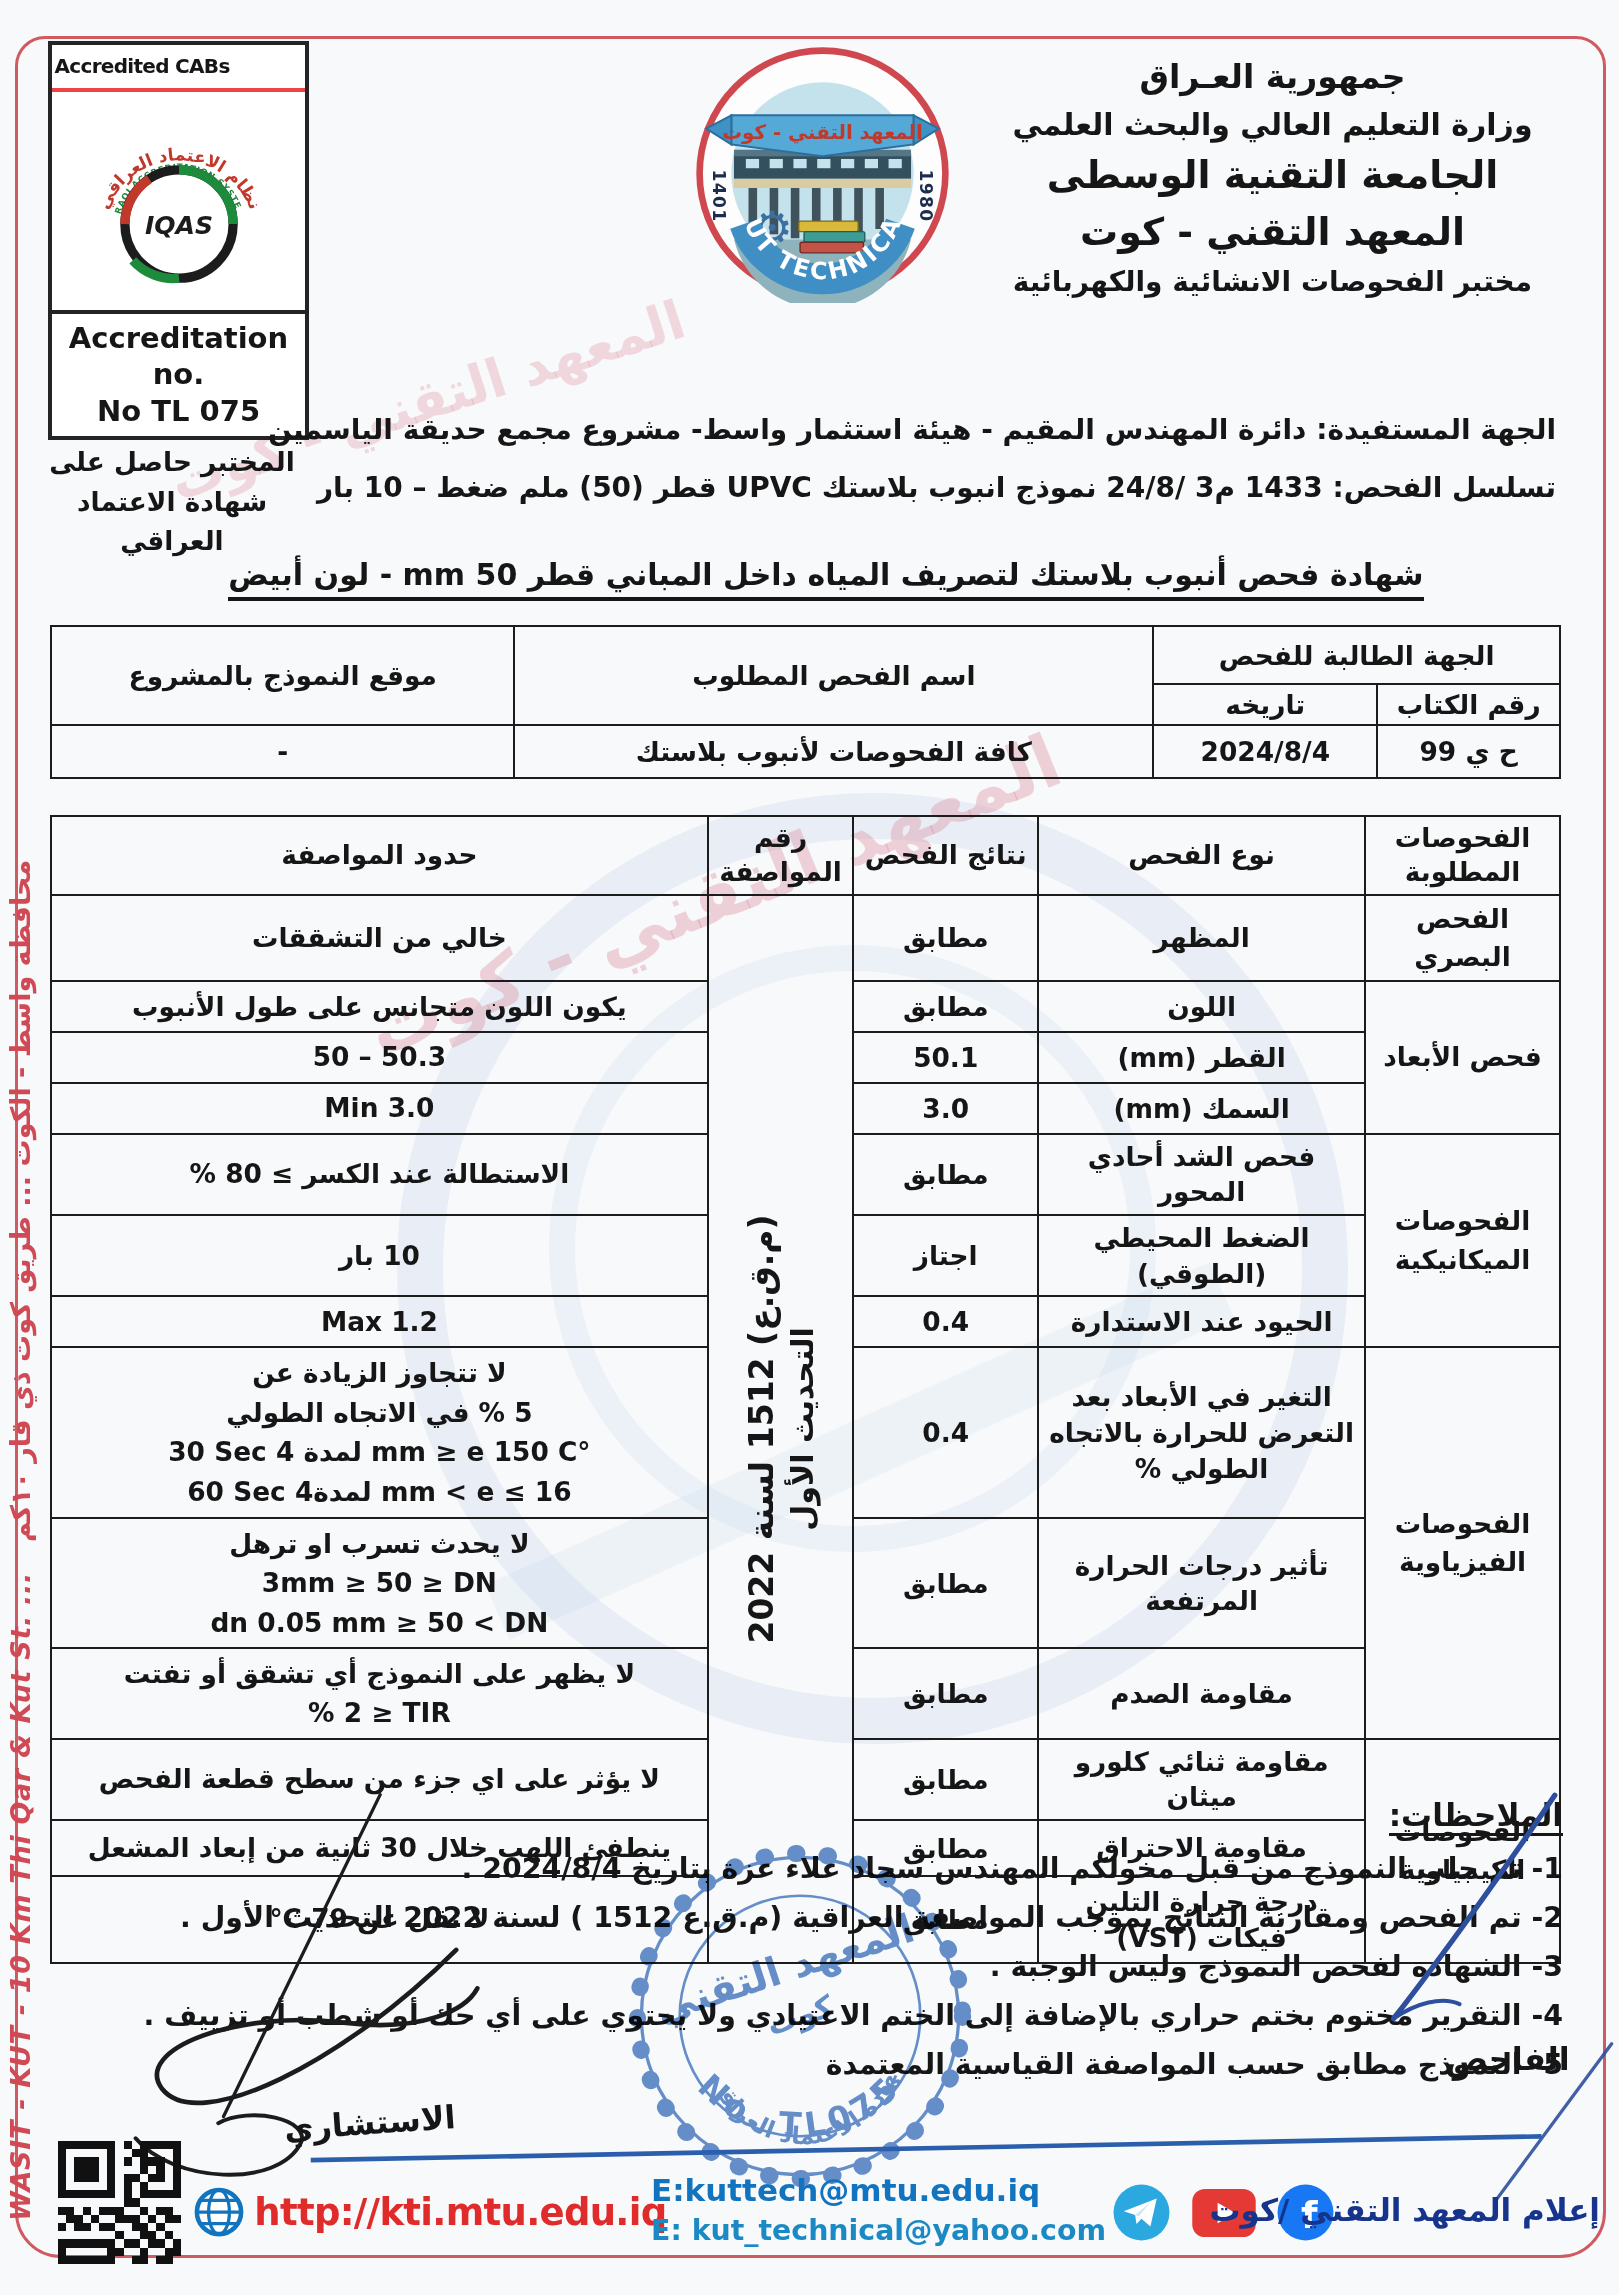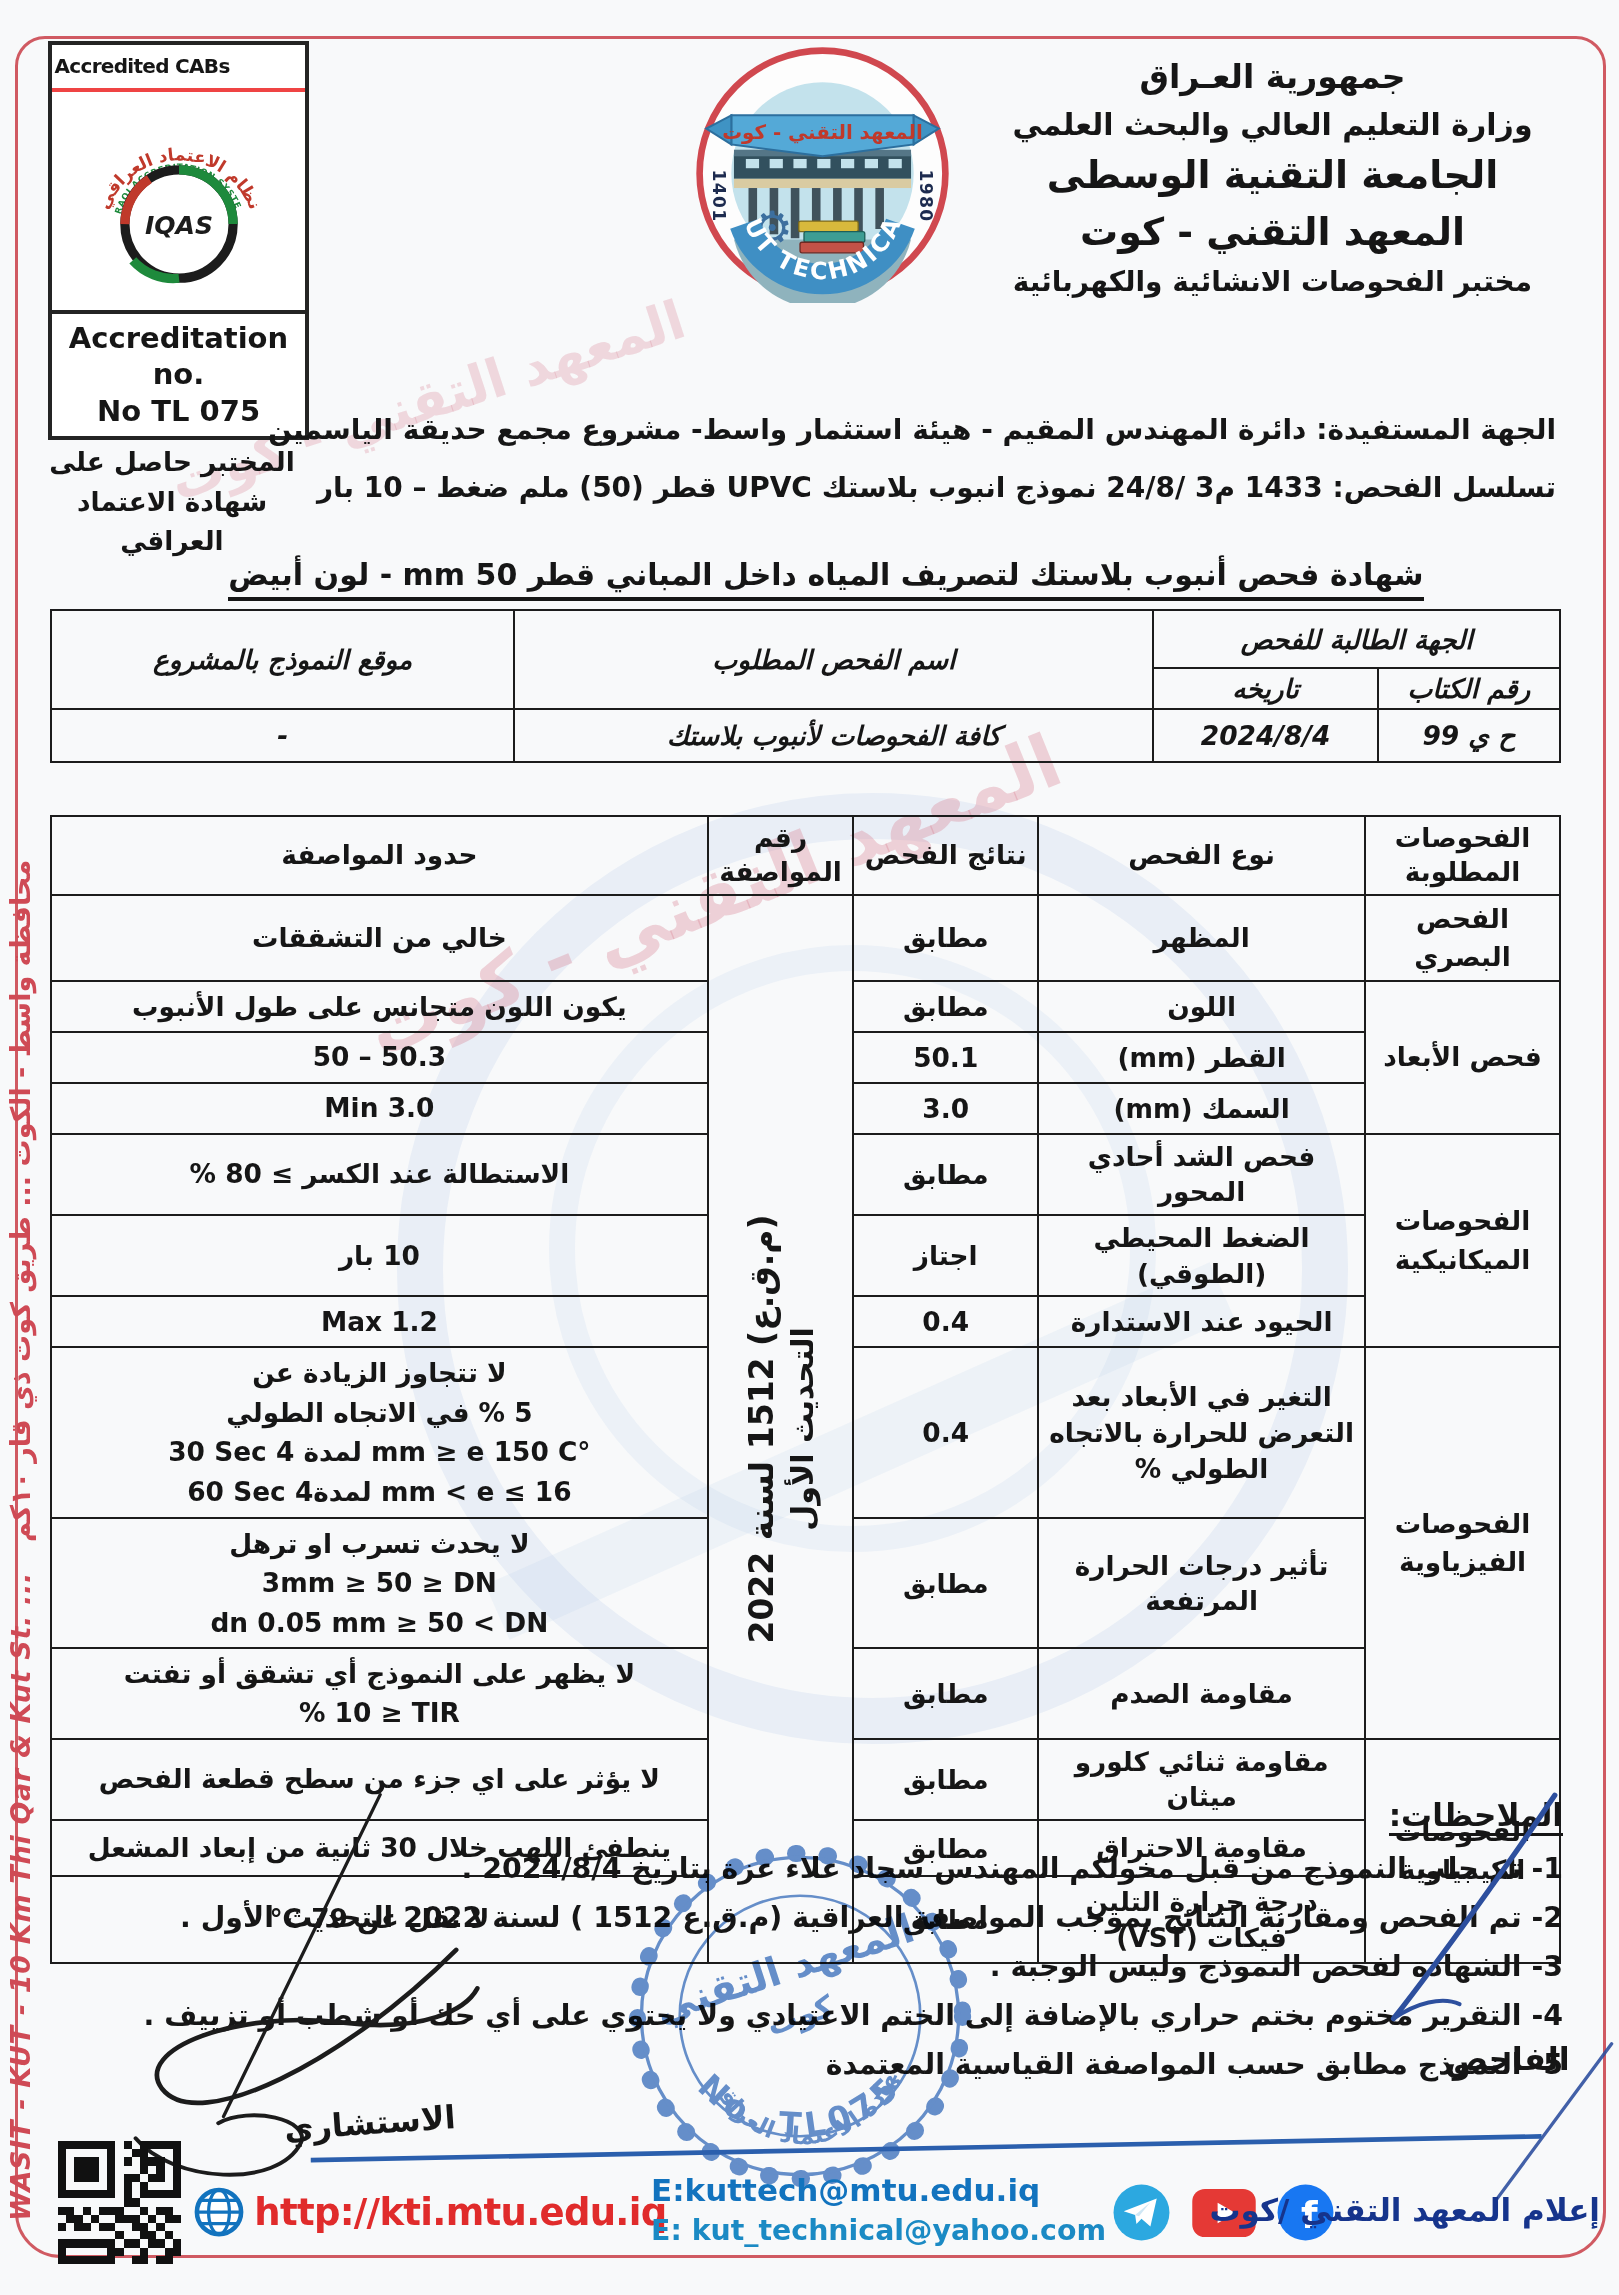--- a/index.html
+++ b/index.html
@@ -51,7 +51,7 @@
   .doc-table{position:absolute;left:50px;width:1511px;direction:rtl;}
   .doc-table td,.doc-table th{border:2.6px solid #1c1c1c;text-align:center;vertical-align:middle;
     font-weight:700;font-size:26.4px;padding:4px 6.6px;background:transparent;color:#161616;}
-  .request-table{top:609px;font-style:italic;}
+  .request-table{top:625px;}
   .main-table{top:815px;}
   .main-table th{font-size:26.4px;line-height:1.3;}
   .type-cell{font-size:25px;line-height:1.35;}

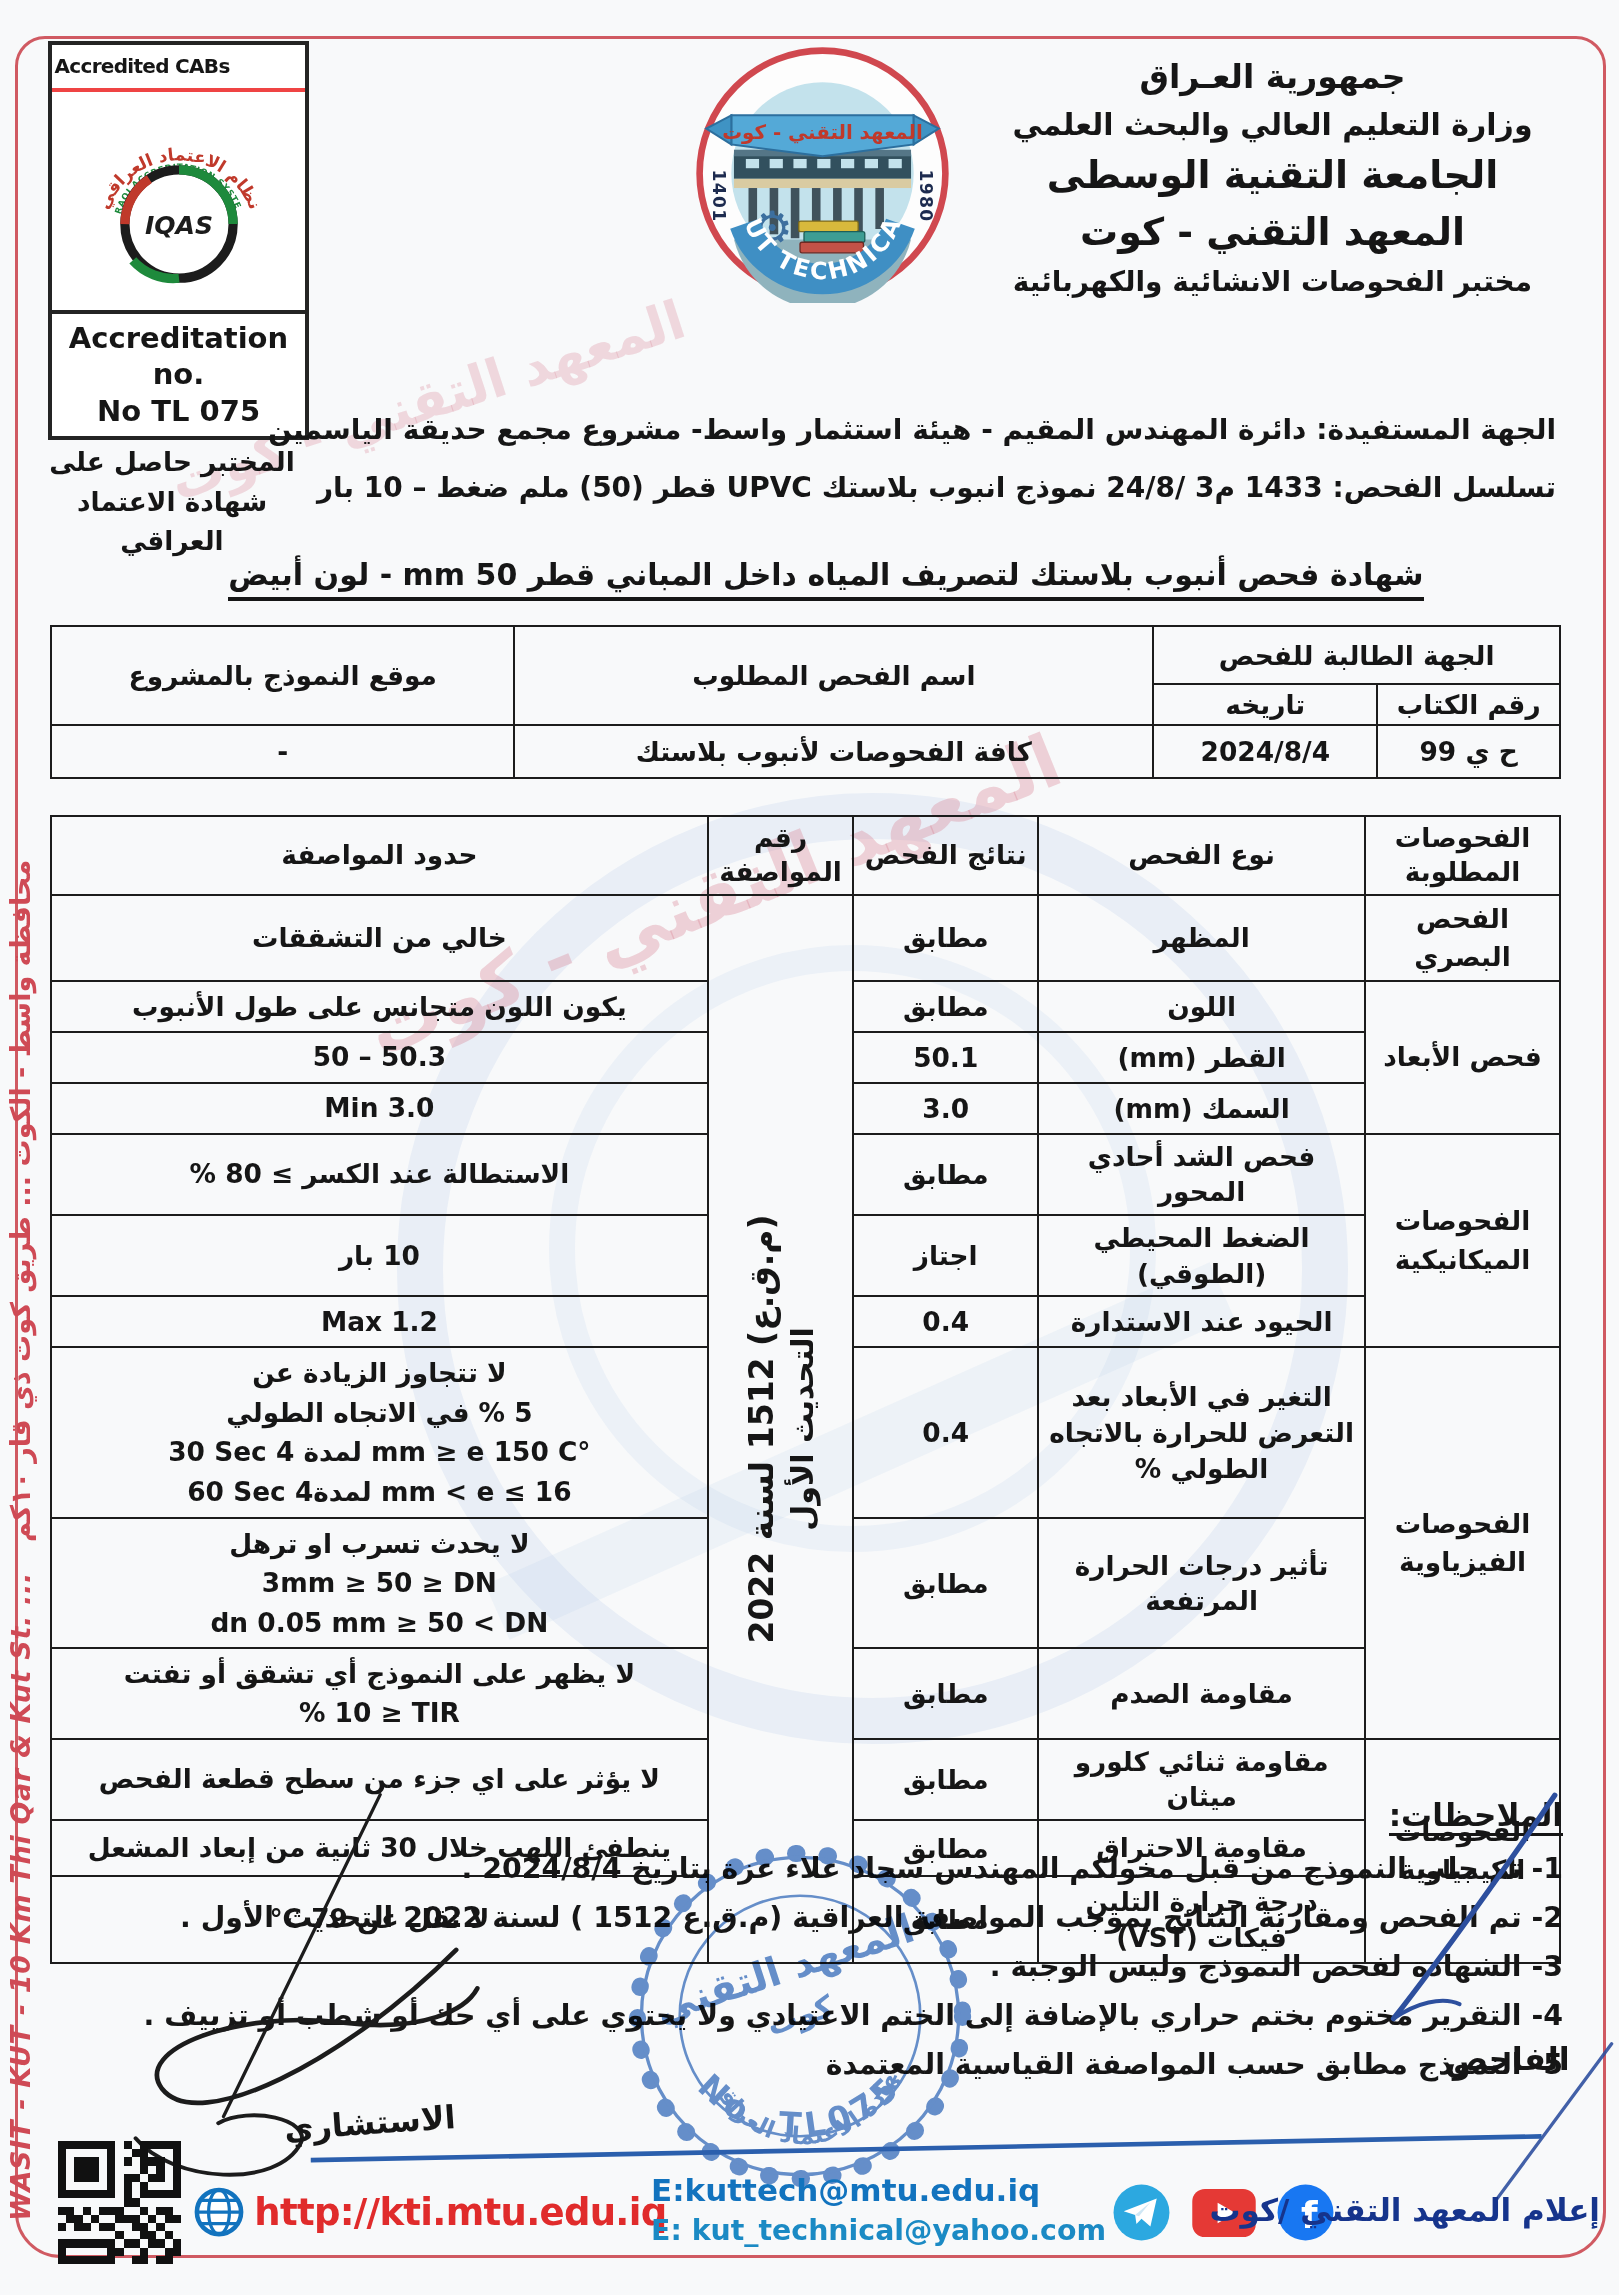--- a/index.html
+++ b/index.html
@@ -316,7 +316,7 @@
           <td class="result-cell">مطابق</td>
           <td class="limits-cell">
             <div dir="auto">لا يظهر على النموذج أي تشقق أو تفتت</div>
-            <div dir="auto">% 10 ≥ TIR</div>
+            <div dir="auto">% 2 ≥ TIR</div>
           </td>
         </tr>
         <tr style="height: 58px;">

